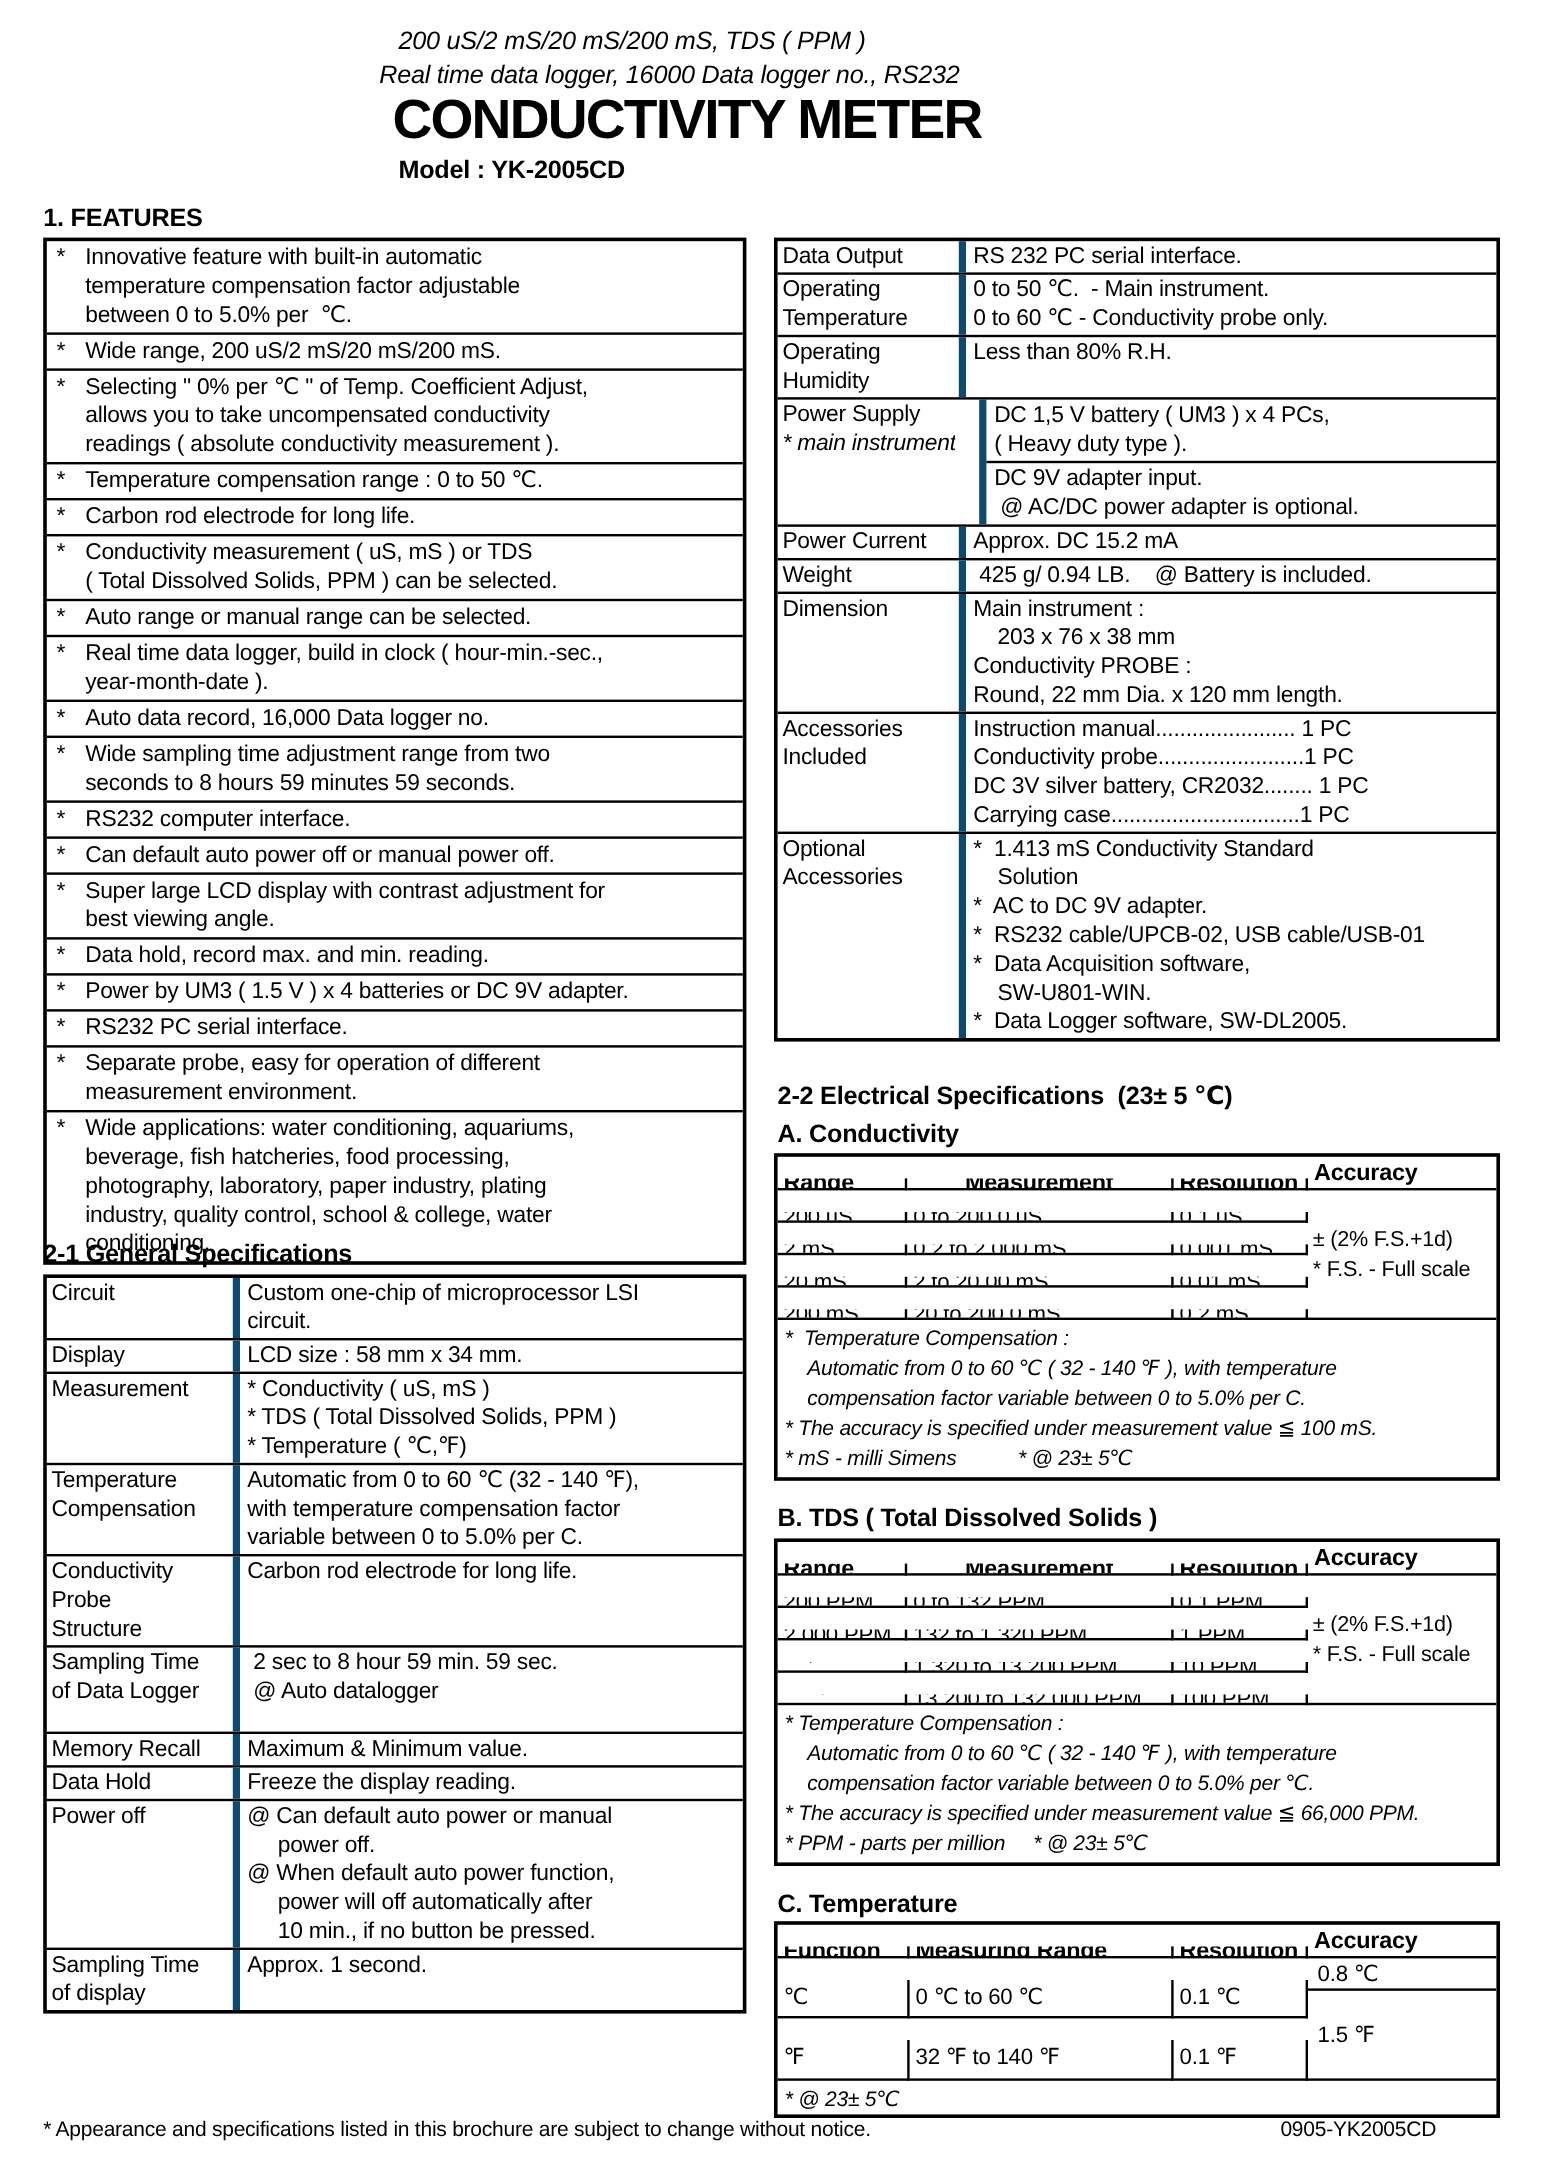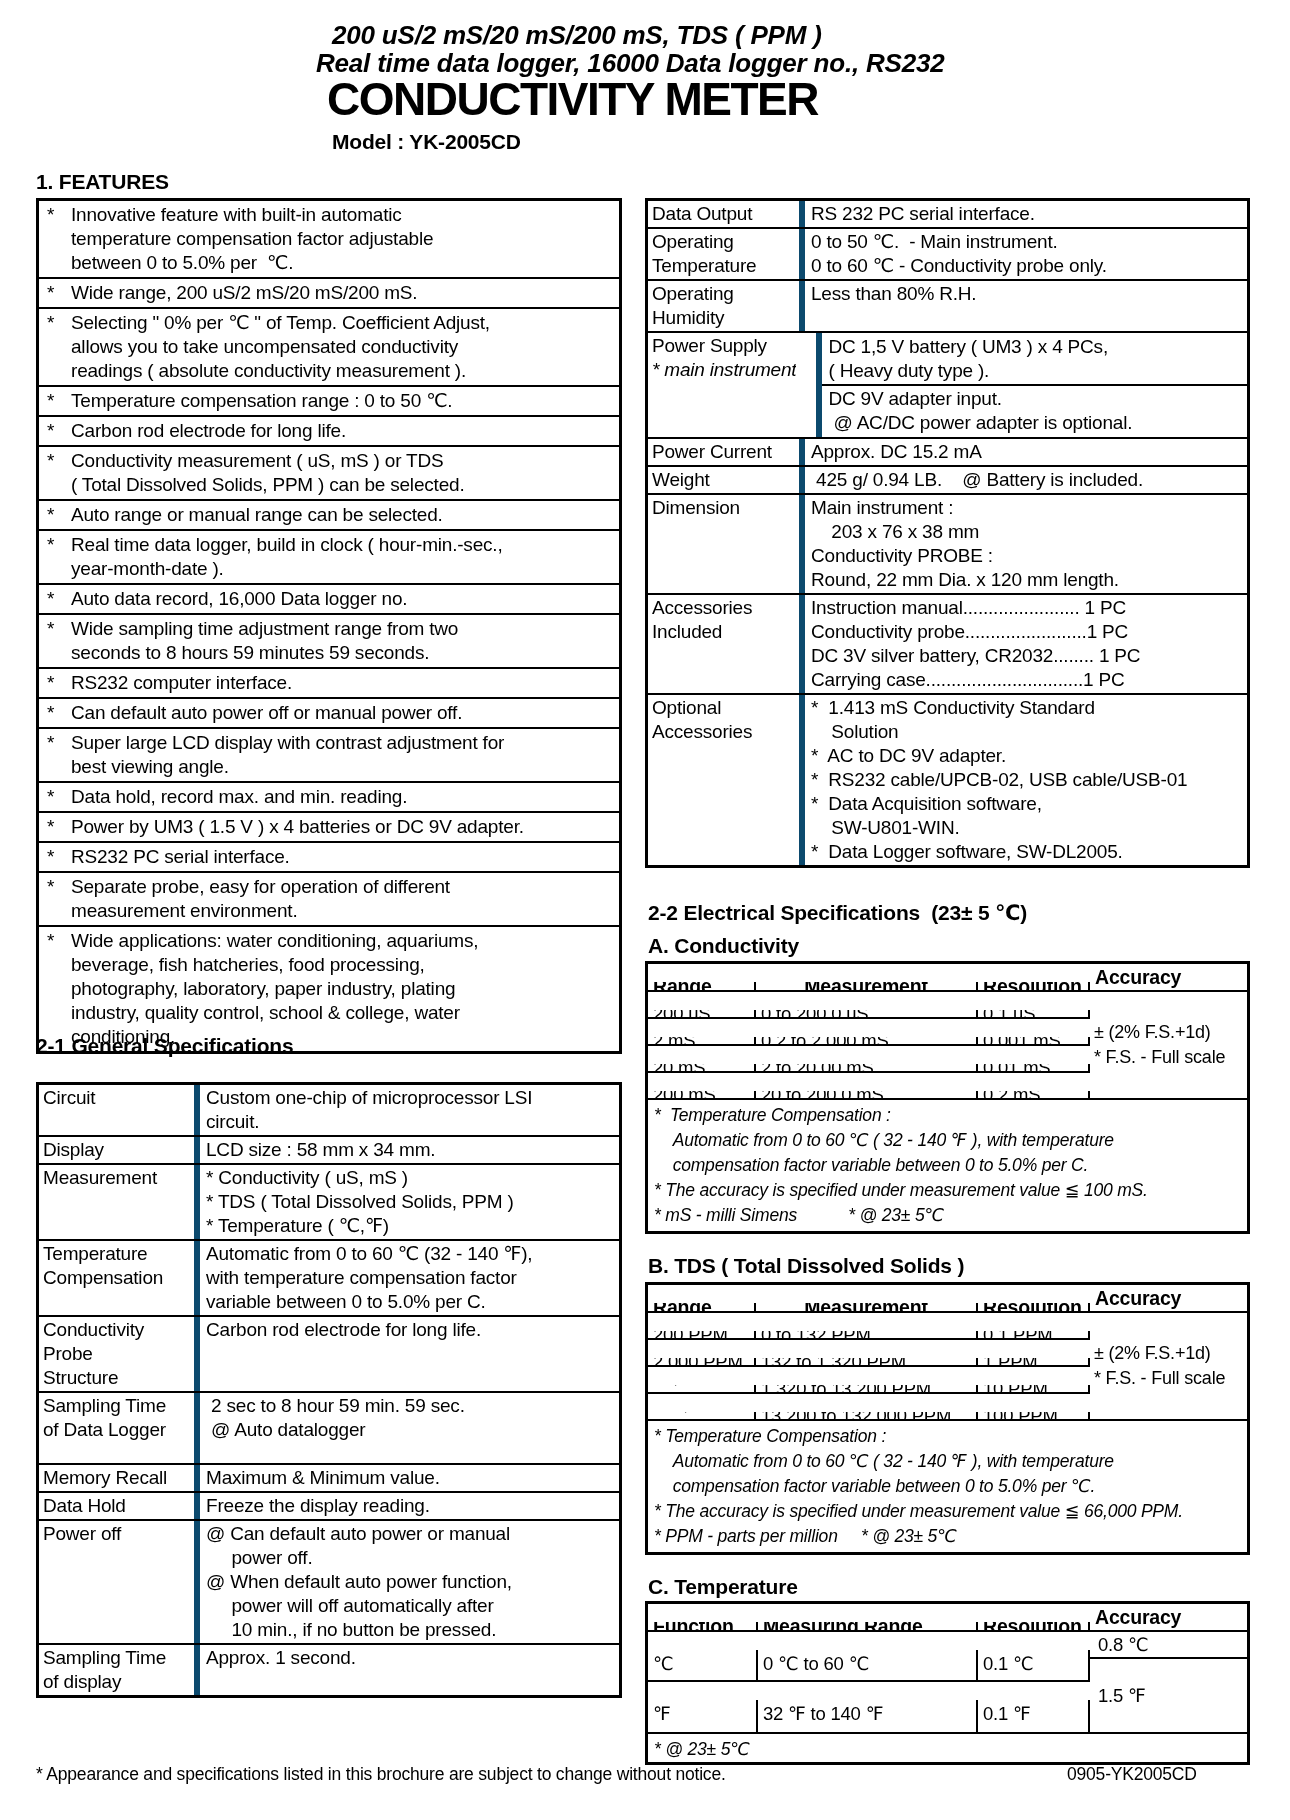--- a/index.html
+++ b/index.html
@@ -13,7 +13,7 @@
   .abs { position: absolute; }
 
   
-  .hdr-sub { font-weight: bold; font-style: italic; font-size: 26px; line-height: 26px; }
+  .hdr-sub { font-weight: normal; font-style: italic; font-size: 21px; line-height: 26px; }
   .hdr1 { left: 332px; top: 22px; }
   .hdr2 { left: 316px; top: 50px; }
   .title { left: 327px; top: 74px; font-weight: bold; font-size: 46px; line-height: 50px; letter-spacing: -1.5px; }

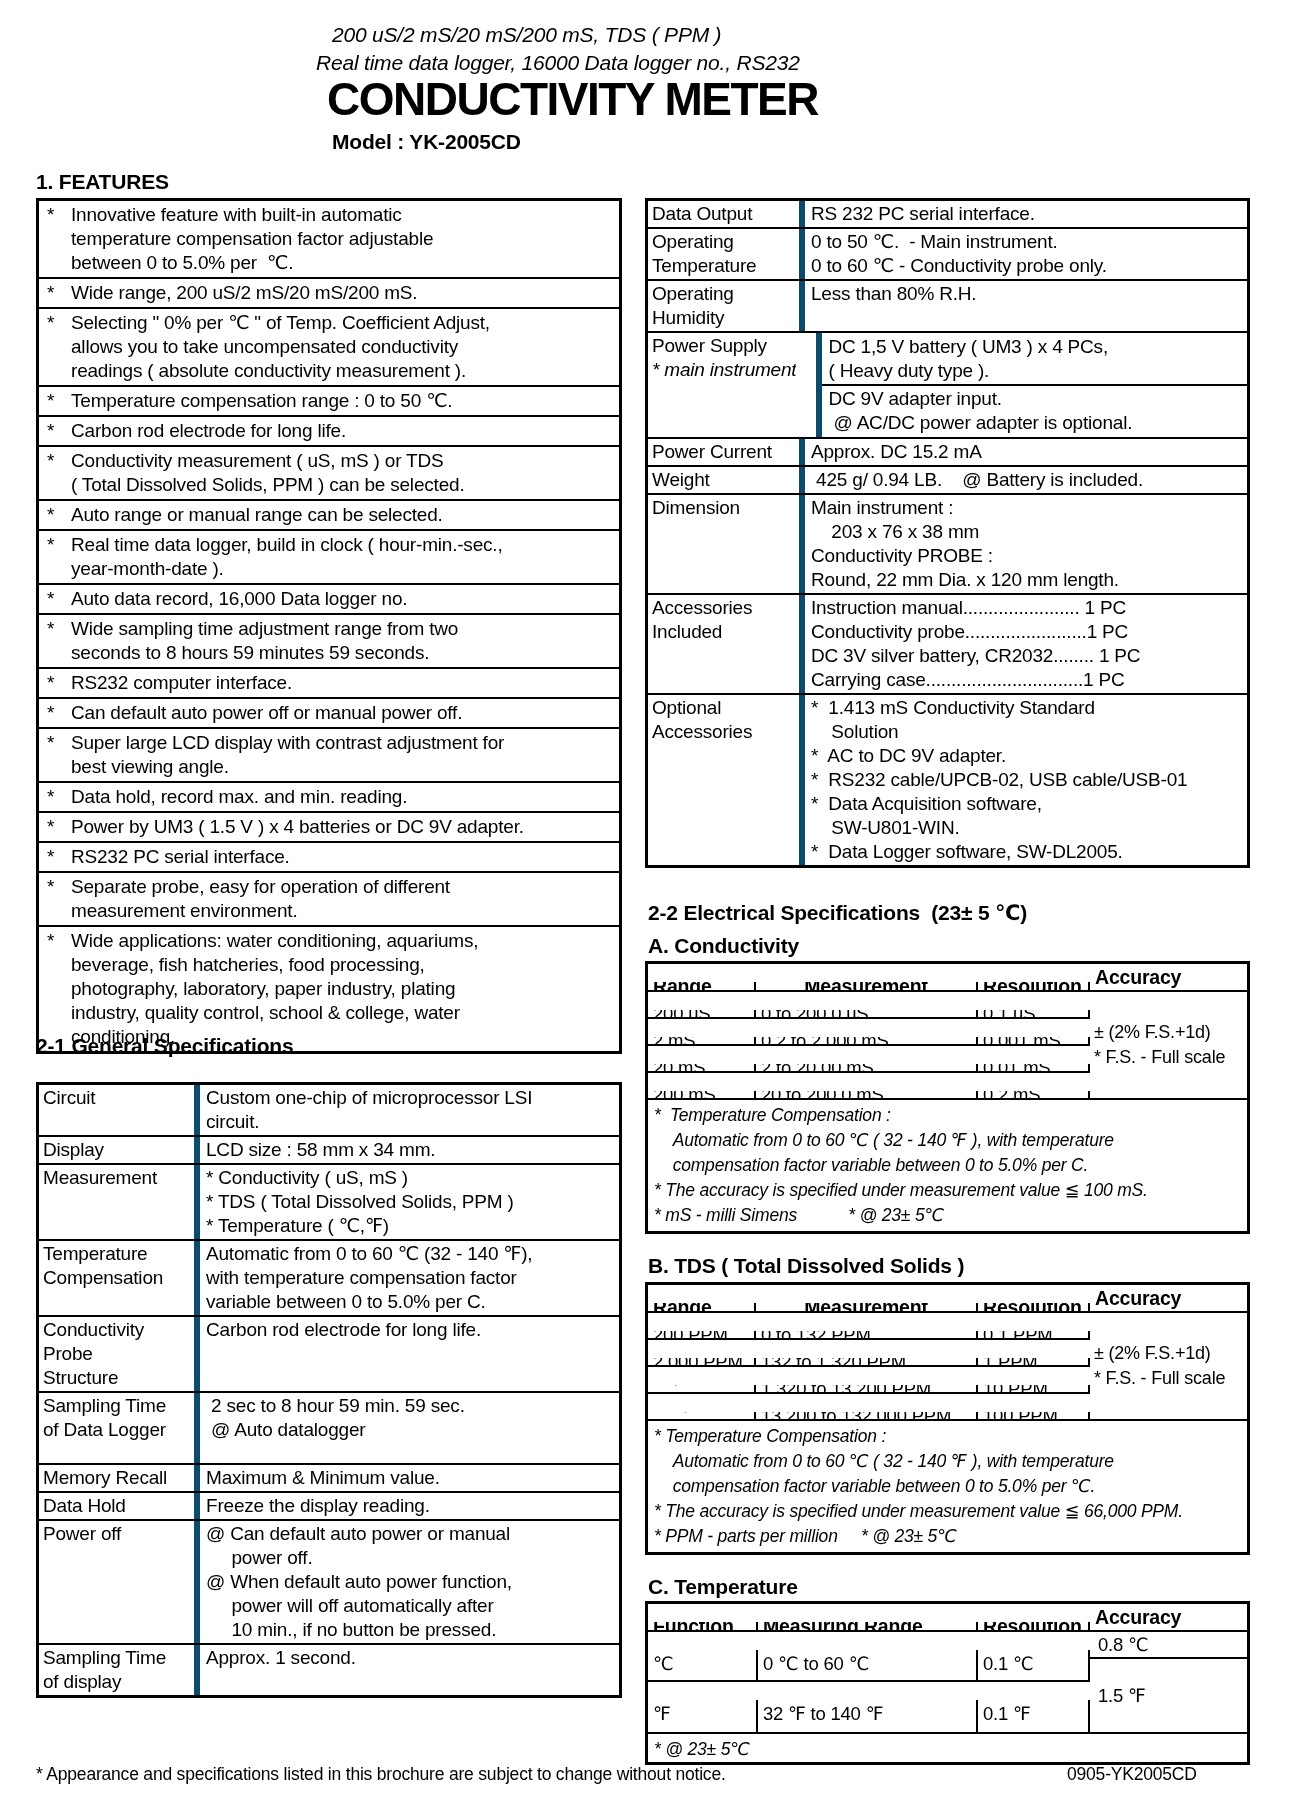--- a/index.html
+++ b/index.html
@@ -36,7 +36,7 @@
 
   
   .kv-table { border: 3px solid #000; background: #fff; }
-  .gs-table { left: 36px; top: 1062px; width: 586px; margin-top: 20px; }
+  .gs-table { left: 36px; top: 1062px; width: 586px; }
   .ds-table { left: 645px; top: 198px; width: 605px; }
   .kv-row { display: flex; border-top: 2px solid #000; font-size: 19px; line-height: 24px; }
   .kv-row:first-child { border-top: none; }

